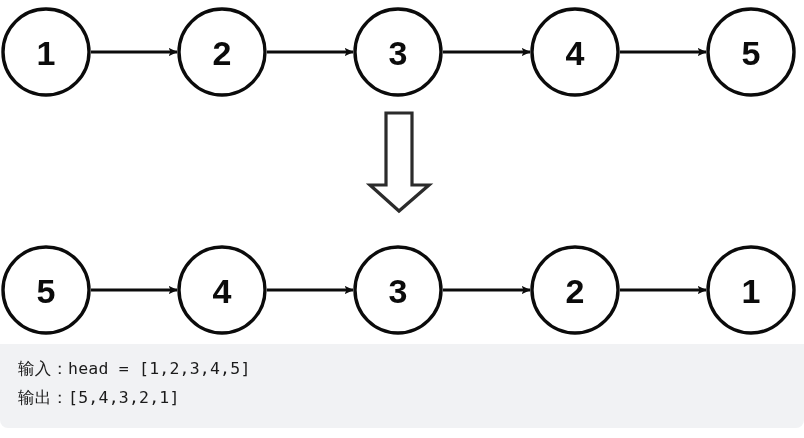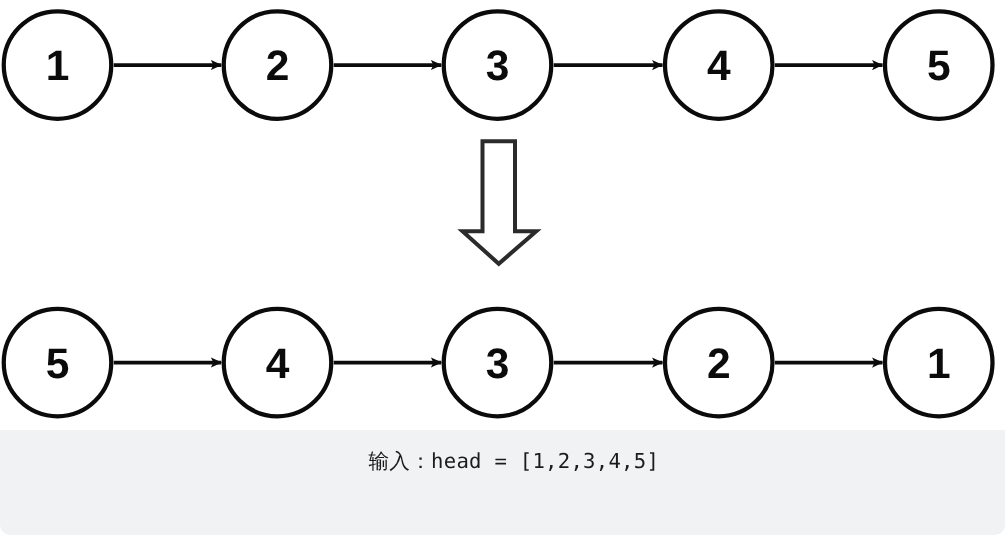--- a/index.html
+++ b/index.html
@@ -53,7 +53,6 @@
     color: #1b1b1b;
     white-space: pre;
     letter-spacing: 0.2px;
-    text-align: center;
   }
 </style>
 </head>

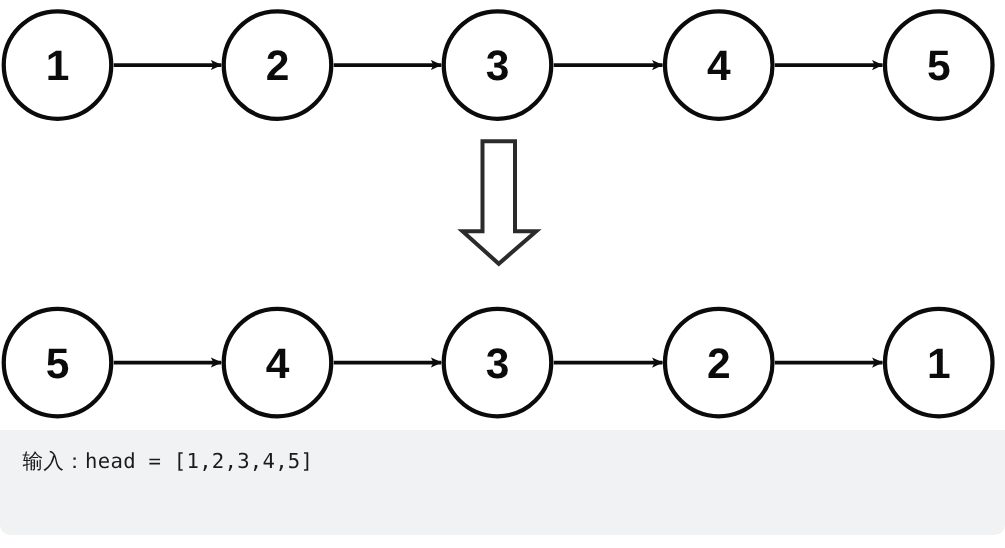--- a/index.html
+++ b/index.html
@@ -126,6 +126,7 @@
 
   <div class="caption-box">
     <div class="caption-line">输入：head = [1,2,3,4,5]</div>
+    <div class="caption-line">输出：[5,4,3,2,1]</div>
   </div>
 
 </div>

